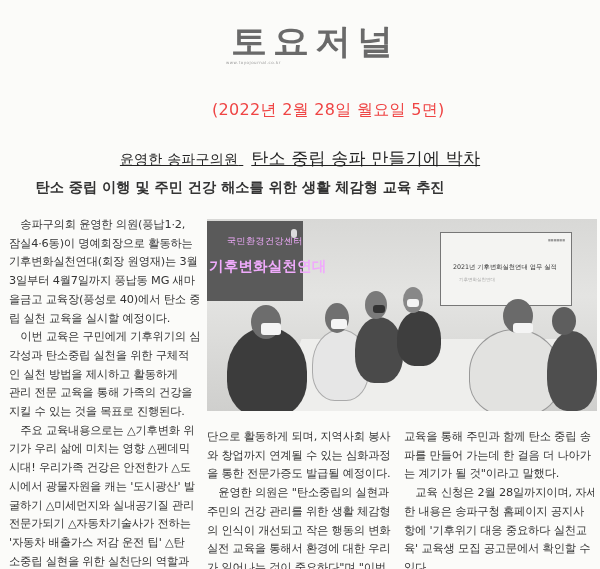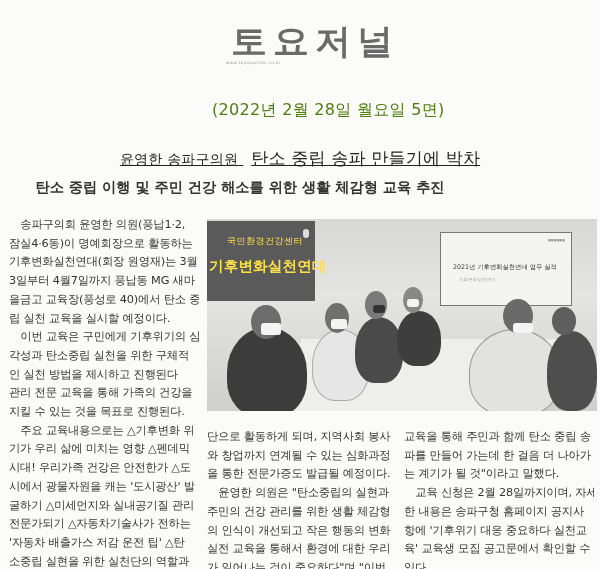--- a/index.html
+++ b/index.html
@@ -24,7 +24,7 @@
   }
   .dateline {
     position:absolute; left:212px; top:100px; width:290px;
-    font-size:16px; color:#4d7c0f; letter-spacing:0.3px; white-space:nowrap;
+    font-size:16px; color:#ef4444; letter-spacing:0.3px; white-space:nowrap;
   }
   .headline {
     position:absolute; left:0; top:147px; width:600px; text-align:center;

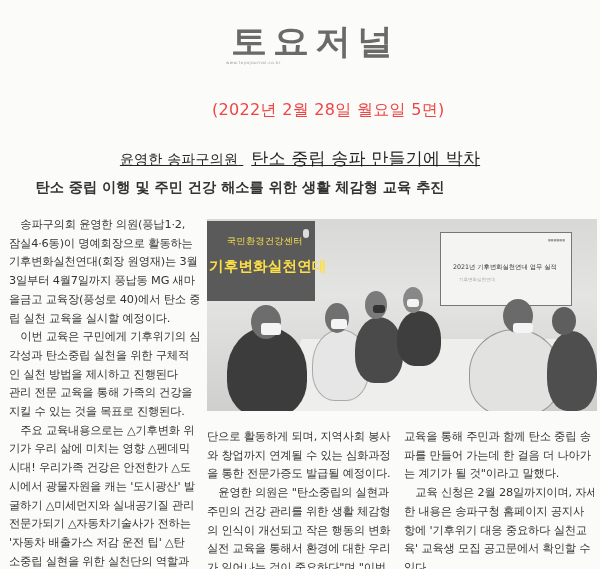--- a/index.html
+++ b/index.html
@@ -53,8 +53,8 @@
     overflow:hidden;
   }
   .banner {
-    position:absolute; left:0; top:2px; width:108px; height:80px;
-    background:#5a5a5a; color:#fde047;
+    position:absolute; left:0; top:2px; width:96px; height:80px;
+    background:#5a5a5a; color:#f0abfc;
   }
   .banner .small { position:absolute; left:20px; top:14px; font-size:9px; letter-spacing:0.5px; }
   .banner .big { position:absolute; left:2px; top:36px; font-size:14.5px; font-weight:bold; letter-spacing:0.2px; white-space:nowrap; }

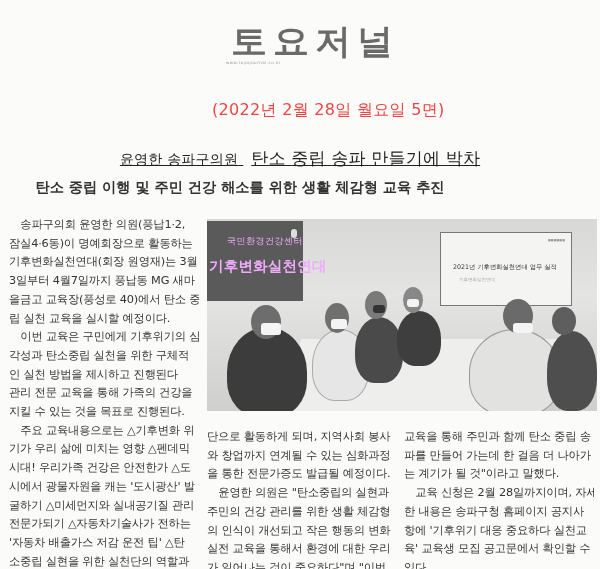--- a/index.html
+++ b/index.html
@@ -102,7 +102,7 @@
   <span class="line">립 실천 교육을 실시할 예정이다.</span>
   <span class="line ind">이번 교육은 구민에게 기후위기의 심</span>
   <span class="line">각성과 탄소중립 실천을 위한 구체적</span>
-  <span class="line">인 실천 방법을 제시하고 진행된다</span>
+  <span class="line">인 실천 방법을 제시하고 활동하게</span>
   <span class="line">관리 전문 교육을 통해 가족의 건강을</span>
   <span class="line">지킬 수 있는 것을 목표로 진행된다.</span>
   <span class="line ind">주요 교육내용으로는 △기후변화 위</span>

